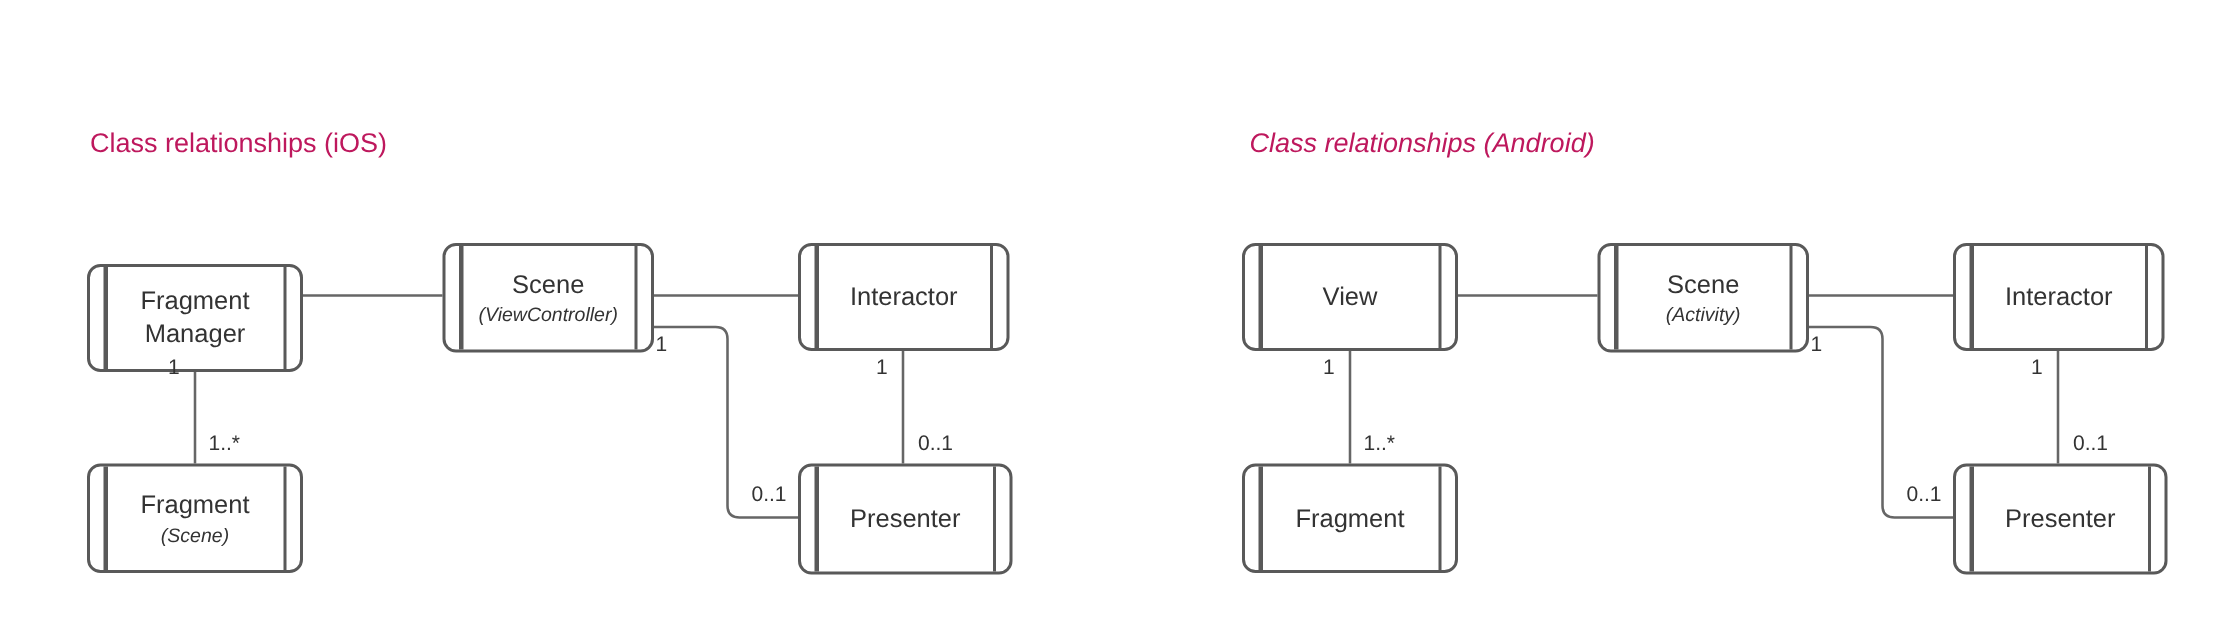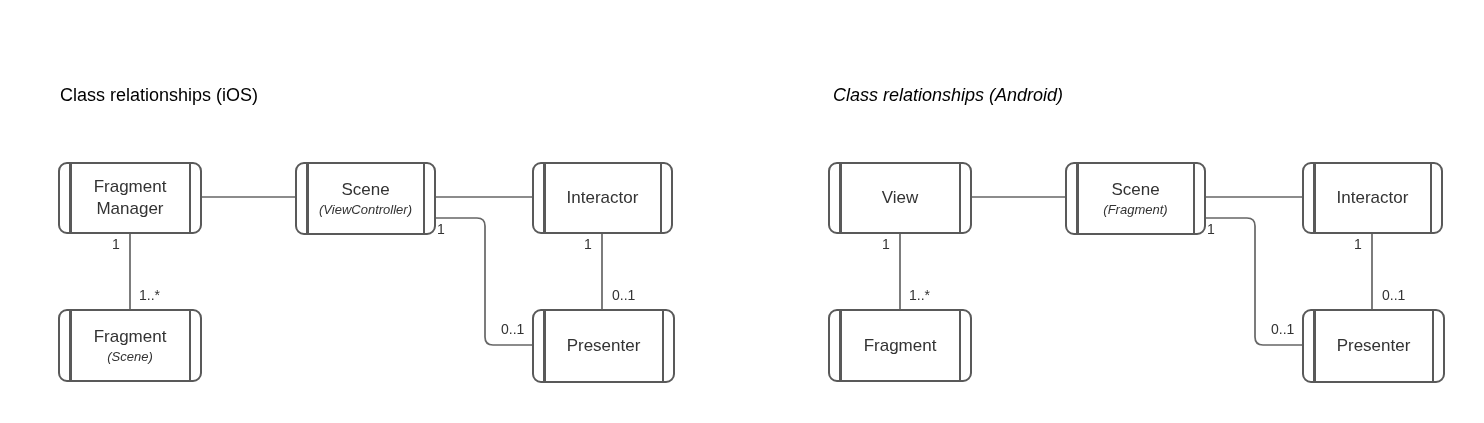--- a/index.html
+++ b/index.html
@@ -18,7 +18,7 @@
   .diagram-title {
     position: absolute;
     font-size: 18px;
-    color: #000000;
+    color: #be185d;
     white-space: nowrap;
     line-height: 22px;
   }

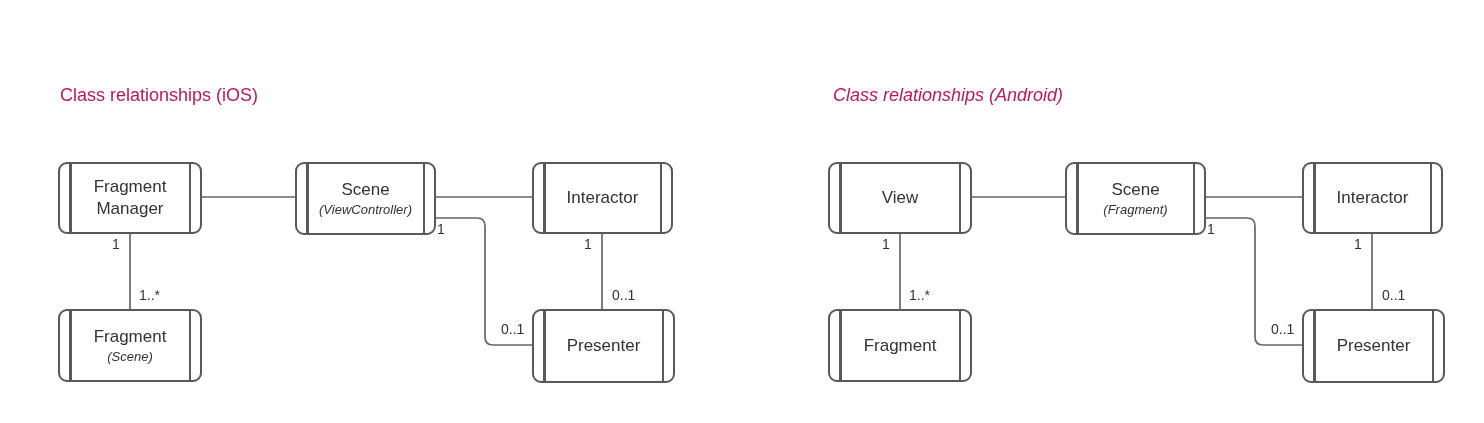--- a/index.html
+++ b/index.html
@@ -100,7 +100,7 @@
 
   <div class="diagram-title" style="left:60px; top:84px;">Class relationships (iOS)</div>
 
-  <div class="node" style="left:58px; top:162px; width:144px; height:72px;">
+  <div class="node" style="left:58px; top:176px; width:144px; height:72px;">
     <div class="bar bar-l"></div>
     <div class="bar bar-r"></div>
     <div class="node-label">Fragment Manager</div>

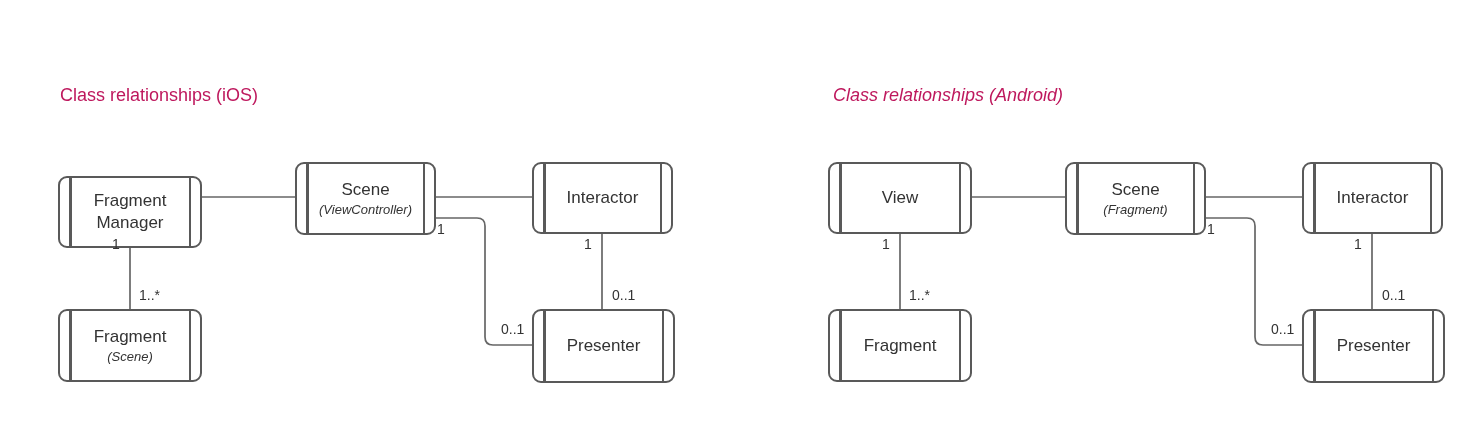--- a/index.html
+++ b/index.html
@@ -151,7 +151,7 @@
     <div class="bar bar-l"></div>
     <div class="bar bar-r"></div>
     <div class="node-label">Scene</div>
-    <div class="node-sublabel">(Fragment)</div>
+    <div class="node-sublabel">(Activity)</div>
   </div>
 
   <div class="node" style="left:1302px; top:162px; width:141px; height:72px;">

